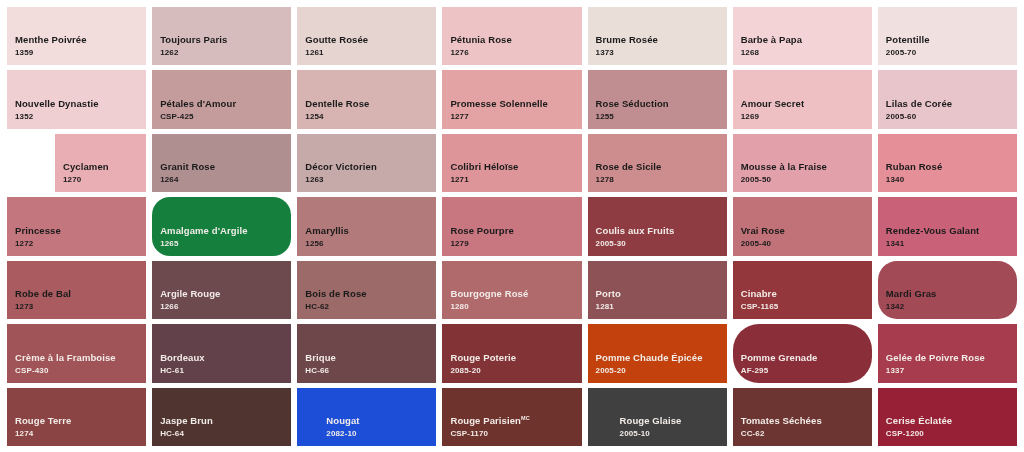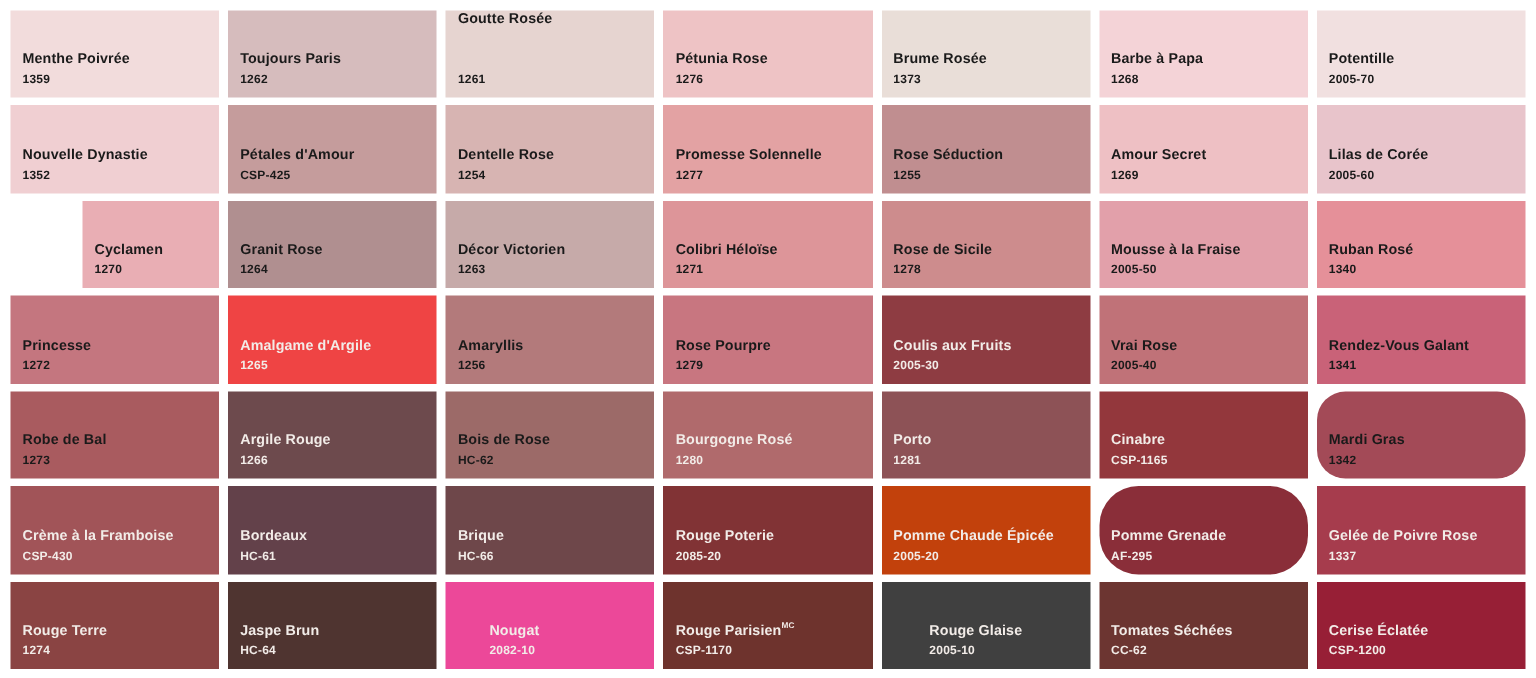--- a/index.html
+++ b/index.html
@@ -72,7 +72,7 @@
       <div class="name">Toujours Paris</div>
       <div class="code">1262</div>
     </div>
-    <div class="swatch light" style="background: rgb(230, 212, 208); gap: 27px;">
+    <div class="swatch light" style="background: rgb(230, 212, 208);">
       <div class="name">Goutte Rosée</div>
       <div class="code">1261</div>
     </div>

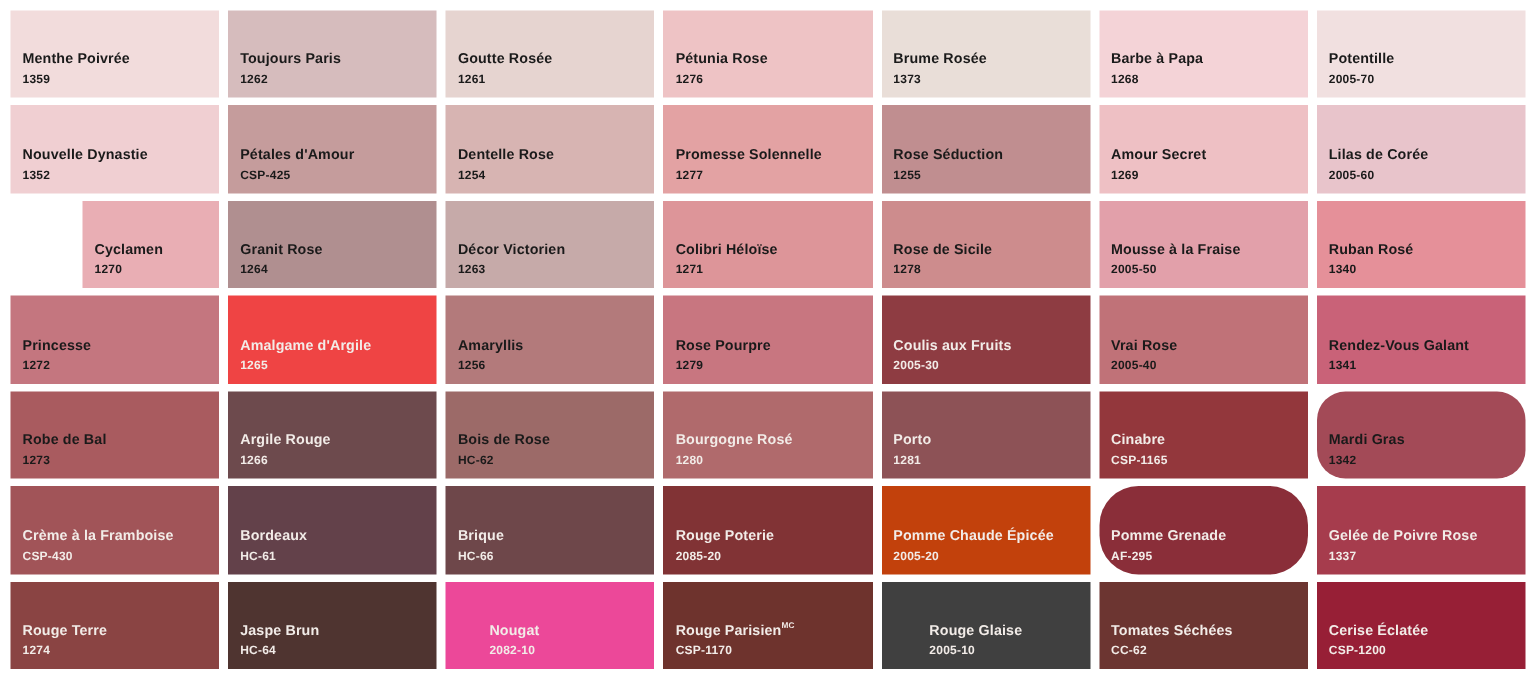--- a/index.html
+++ b/index.html
@@ -152,7 +152,7 @@
       <div class="name">Princesse</div>
       <div class="code">1272</div>
     </div>
-    <div class="swatch dark" style="background: #ef4444;">
+    <div class="swatch dark" style="background: #15803d; border-radius: 18px;">
       <div class="name">Amalgame d'Argile</div>
       <div class="code">1265</div>
     </div>

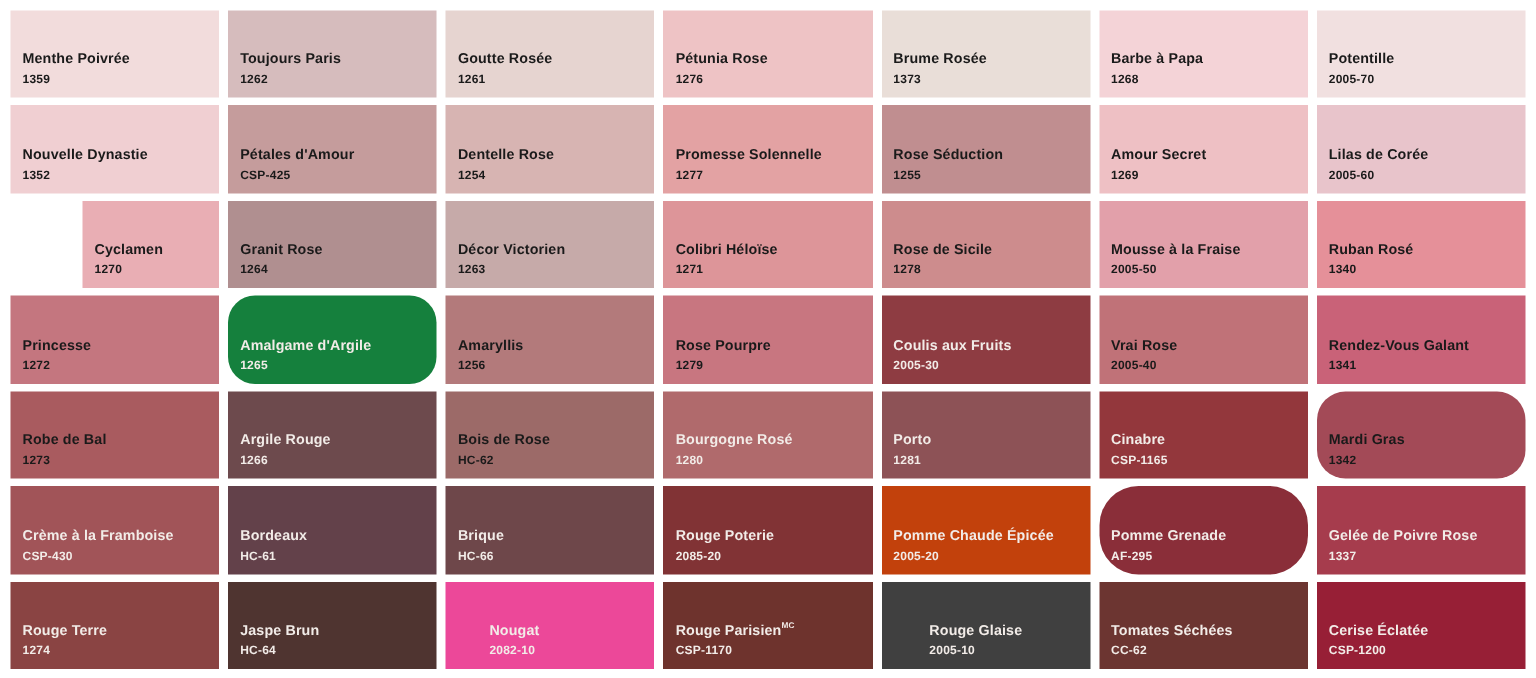--- a/index.html
+++ b/index.html
@@ -240,7 +240,7 @@
       <div class="name">Jaspe Brun</div>
       <div class="code">HC-64</div>
     </div>
-    <div class="swatch dark" style="background: #ec4899; padding-left: 29px;">
+    <div class="swatch dark" style="background: #1d4ed8; padding-left: 29px;">
       <div class="name">Nougat</div>
       <div class="code">2082-10</div>
     </div>

